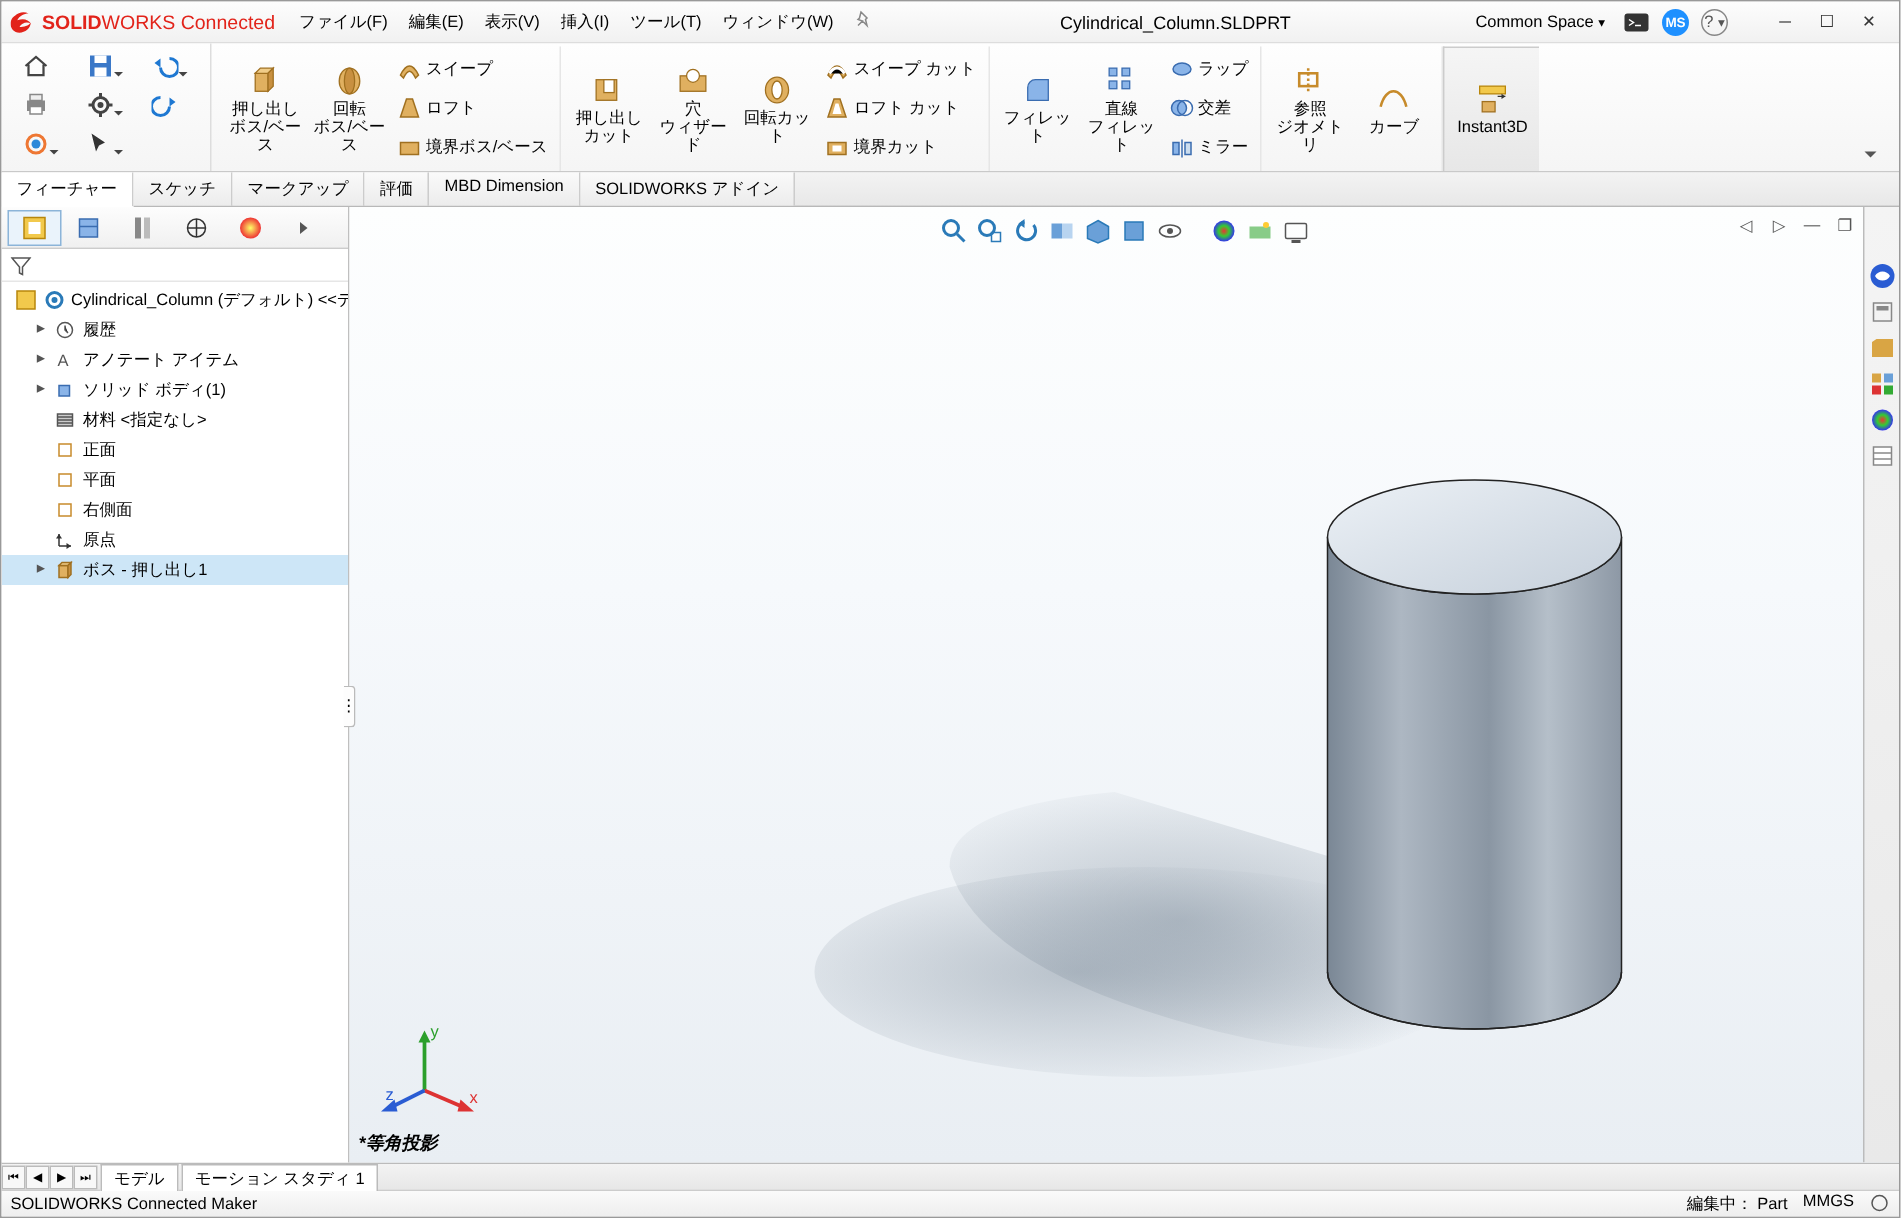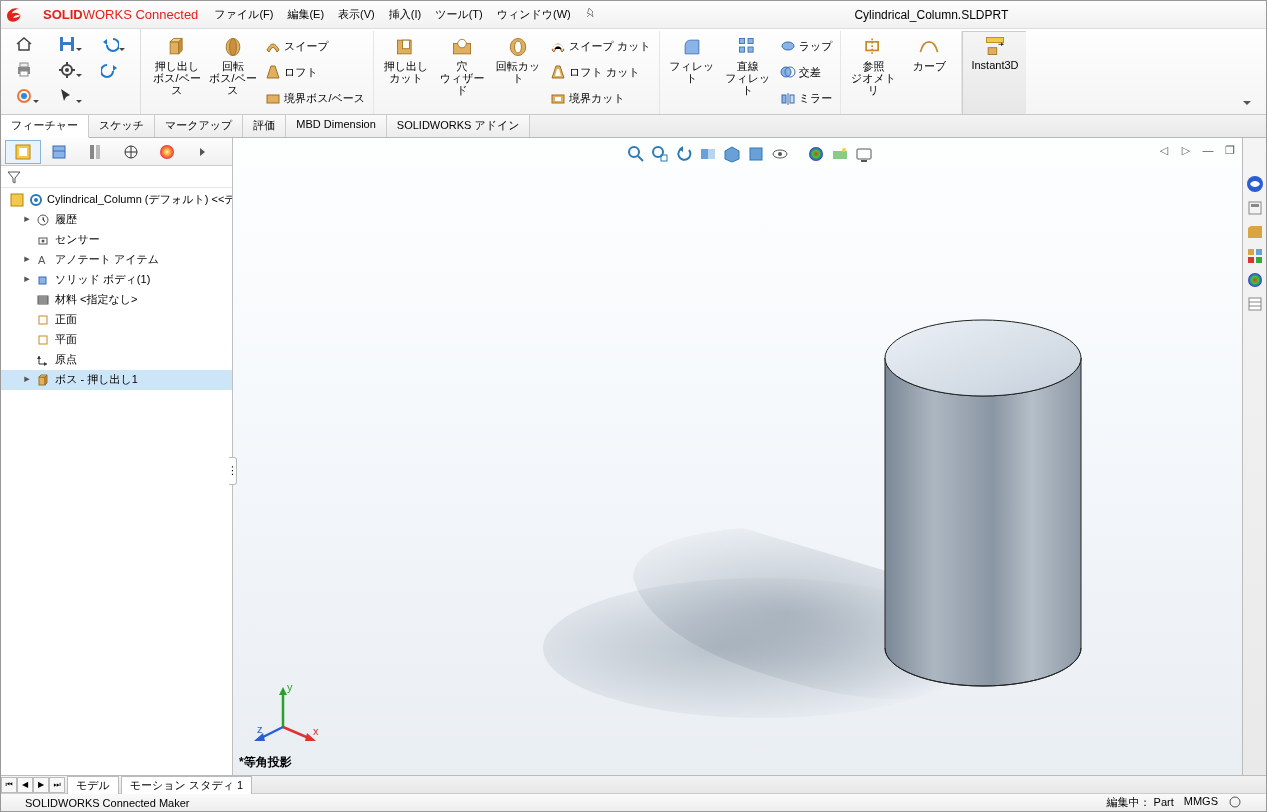--- a/index.html
+++ b/index.html
@@ -5,7 +5,7 @@
 * { box-sizing: border-box; margin: 0; padding: 0; font-family: "Meiryo UI", "MS UI Gothic", Arial, sans-serif; font-size: 11px; }
 body { width: 1267px; height: 812px; background: #fff; overflow: hidden; position: relative; border: 1px solid #999; }
 .titlebar { height: 28px; display: flex; align-items: center; padding: 0 6px; background: linear-gradient(#fdfdfd,#f1f1f1); border-bottom: 1px solid #ddd; }
-.sw-logo { display: flex; align-items: center; gap: 18px; margin-right: 10px; }
+.sw-logo { display: flex; align-items: center; gap: 3px; margin-right: 10px; }
 .sw-logo svg { width: 18px; height: 18px; }
 .sw-logo .bold { color: #e2231a; font-weight: bold; font-size: 13px; }
 .sw-logo .thin { color: #e2231a; font-size: 13px; }

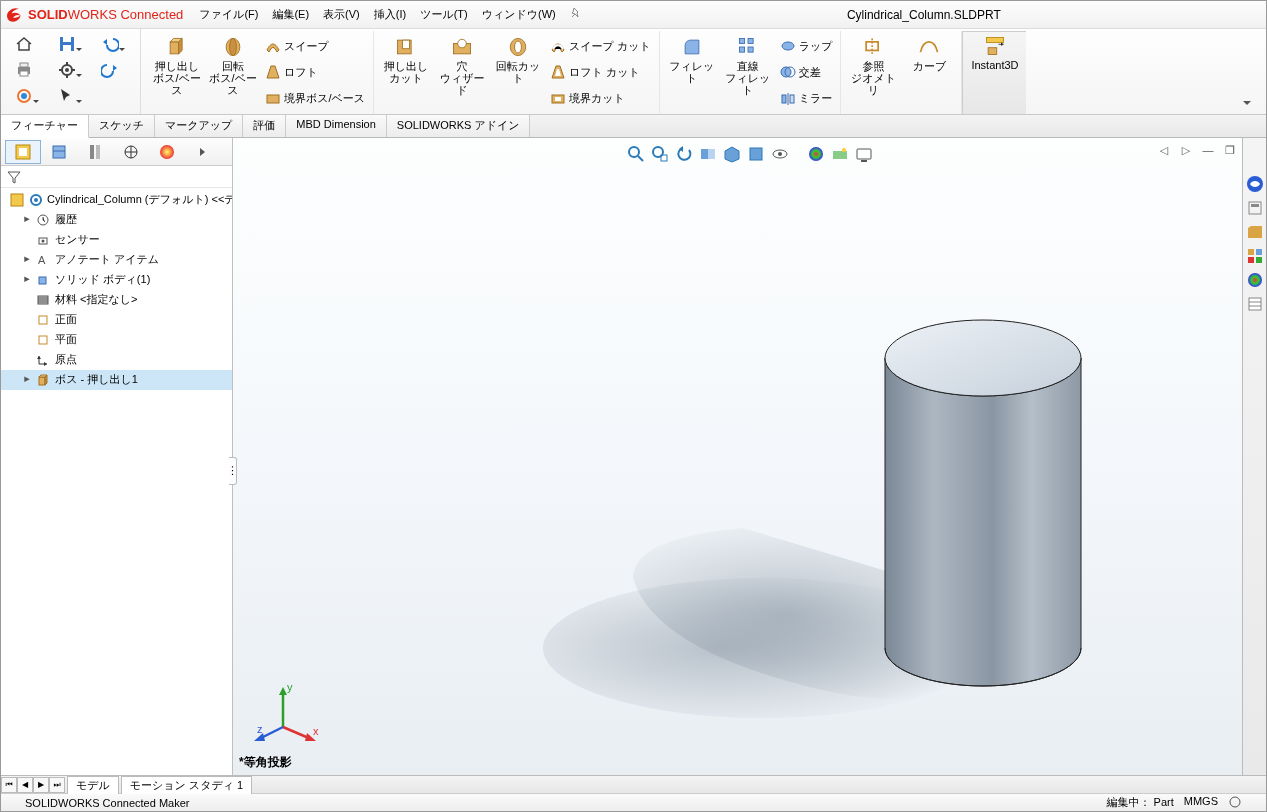--- a/index.html
+++ b/index.html
@@ -89,6 +89,22 @@
   <div class="spacer"></div>
   <div class="filetitle">Cylindrical_Column.SLDPRT</div>
   <div class="spacer"></div>
+  <div class="titleright">
+    <div class="common-space dropdown-caret">Common Space</div>
+    <svg width="18" height="18" viewBox="0 0 18 18">
+        <rect x="1" y="3" width="16" height="12" rx="2" fill="#333"></rect>
+        <path stroke="#fff" fill="none" d="M4 7l3 2-3 2"></path>
+        <line x1="8" y1="11" x2="12" y2="11" stroke="#fff"></line>
+      </svg>
+    <div class="user-badge">MS</div>
+    <div class="help-circle dropdown-caret">?</div>
+    <div style="width:8px"></div>
+    <div class="winbtns">
+      <div class="winbtn">─</div>
+      <div class="winbtn">☐</div>
+      <div class="winbtn">✕</div>
+    </div>
+  </div>
 </div>
 
 <div class="quickbar">

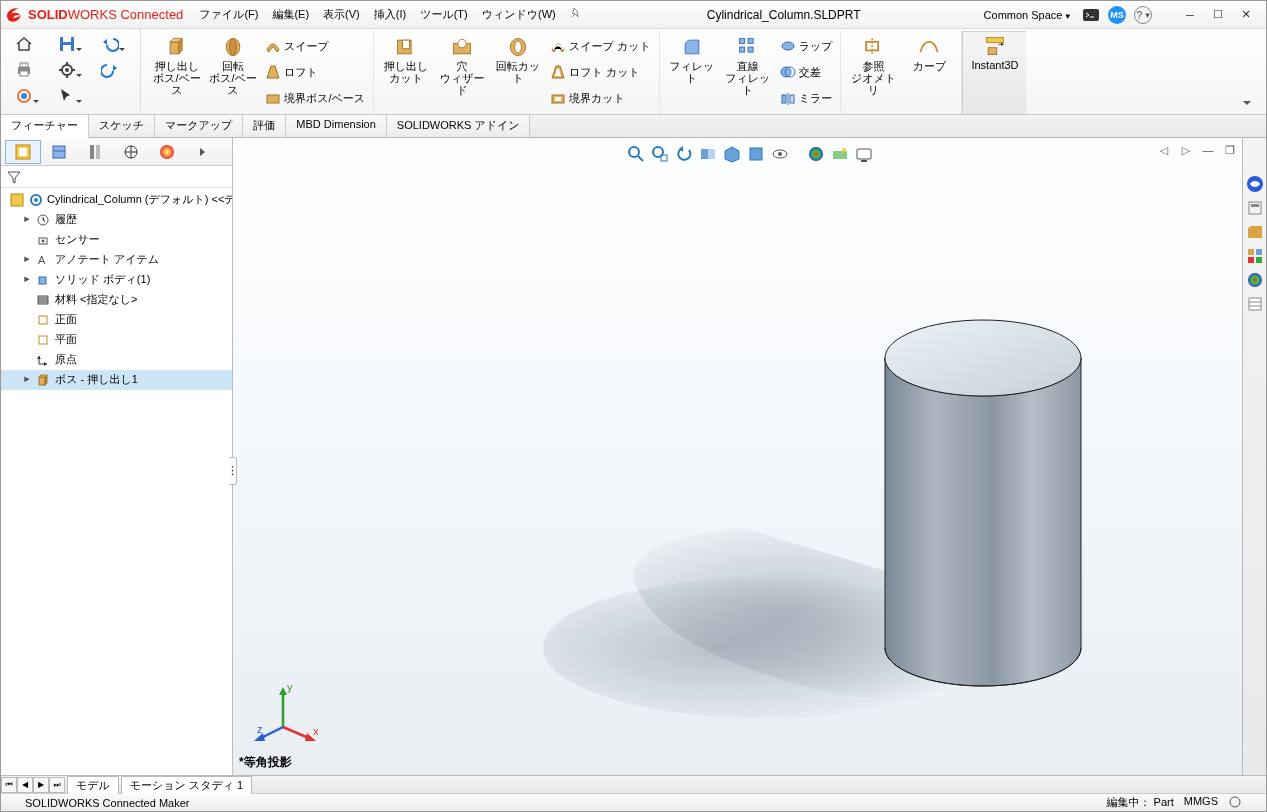--- a/index.html
+++ b/index.html
@@ -26,7 +26,7 @@
 .small-tri { position: absolute; right: 2px; bottom: 1px; border: 3px solid transparent; border-top-color: #444; }
 .ribbon { flex: 1; display: flex; align-items: stretch; padding: 2px 4px 0 4px; gap: 0; position: relative; }
 .rgroup { padding: 2px 6px 2px 6px; display: flex; flex-direction: column; gap: 2px; border-right: 1px solid #e6e6e6; }
-.big-btn { display: flex; flex-direction: column; align-items: center; width: 52px; gap: 1px; text-align: center; line-height: 1.1; padding: 2px; }
+.big-btn { display: flex; flex-direction: column; align-items: center; justify-content: center; width: 52px; gap: 1px; text-align: center; line-height: 1.1; padding: 2px; }
 .big-btn .ico { width: 24px; height: 24px; display: flex; align-items: center; justify-content: center; }
 .sm-btn { display: flex; align-items: center; gap: 3px; padding: 1px 2px; white-space: nowrap; line-height: 1; }
 .instant3d { background: linear-gradient(#f5f5f5,#e7e7e7); border-left: 1px solid #ccc; width: 64px; border-top: 1px solid #ccc; }

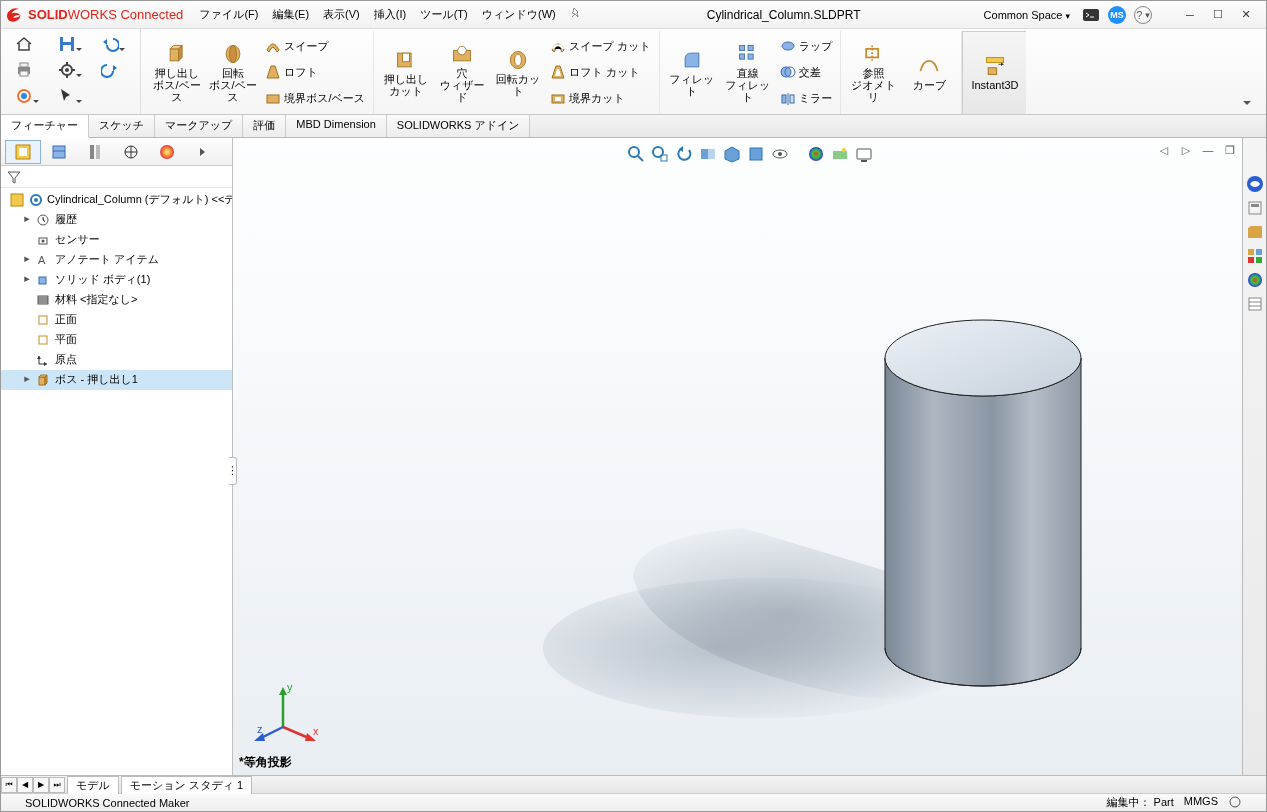--- a/index.html
+++ b/index.html
@@ -454,16 +454,6 @@
           <span>履歴</span>
         </div>
       <div class="tree-item child">
-          <span class="tri"></span>
-          <span class="ico">
-            <svg width="14" height="14" viewBox="0 0 14 14">
-              <rect x="3" y="5" width="8" height="6" fill="none" stroke="#555"></rect>
-              <circle cx="7" cy="8" r="1.5" fill="#555"></circle>
-            </svg>
-          </span>
-          <span>センサー</span>
-        </div>
-      <div class="tree-item child">
           <span class="tri">▸</span>
           <span class="ico">
             <svg width="14" height="14" viewBox="0 0 14 14">

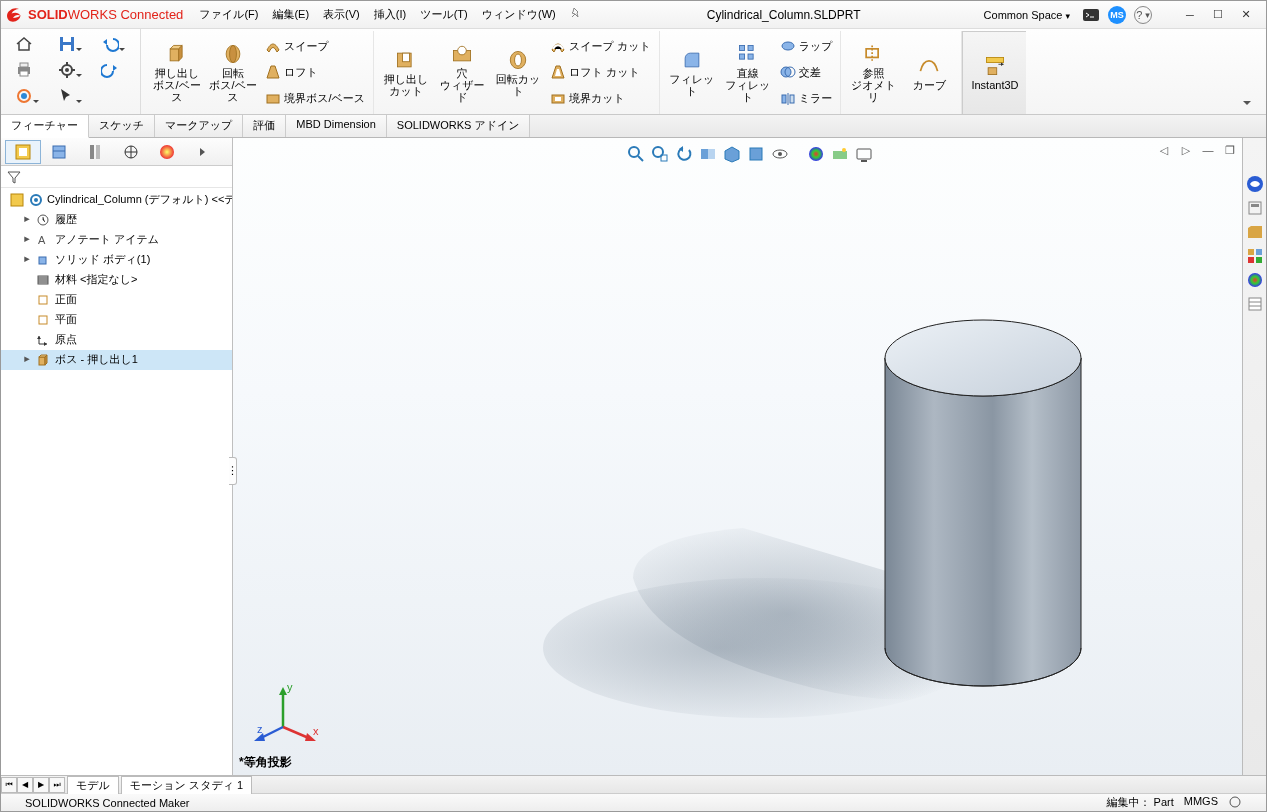--- a/index.html
+++ b/index.html
@@ -505,6 +505,15 @@
           <span class="tri"></span>
           <span class="ico">
             <svg width="14" height="14" viewBox="0 0 14 14">
+              <rect x="3" y="3" width="8" height="8" fill="none" stroke="#c78b2b"></rect>
+            </svg>
+          </span>
+          <span>右側面</span>
+        </div>
+      <div class="tree-item child">
+          <span class="tri"></span>
+          <span class="ico">
+            <svg width="14" height="14" viewBox="0 0 14 14">
               <line x1="3" y1="11" x2="3" y2="3" stroke="#333"></line>
               <line x1="3" y1="11" x2="11" y2="11" stroke="#333"></line>
               <polygon points="3,3 1,6 5,6" fill="#333"></polygon>

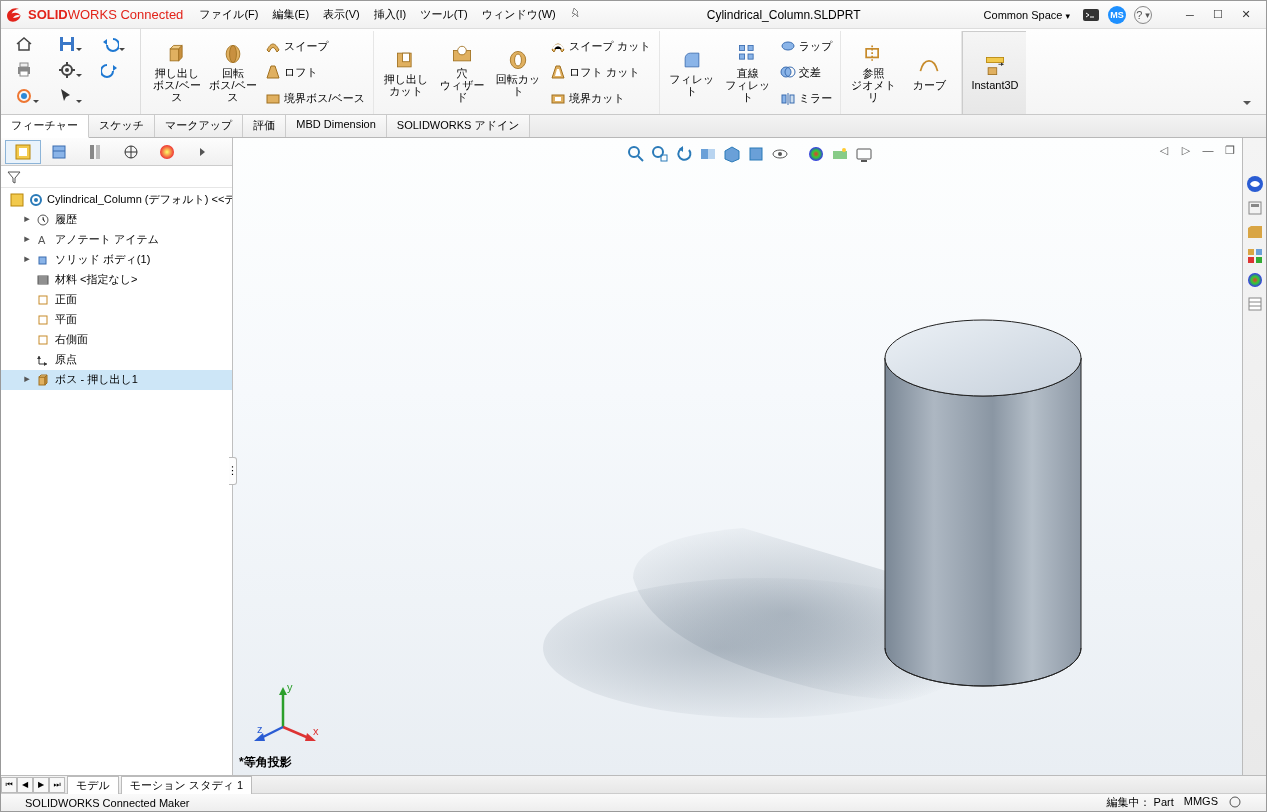--- a/index.html
+++ b/index.html
@@ -53,7 +53,7 @@
 .right-bar { position: absolute; right: 0; top: 0; bottom: 0; width: 24px; background: linear-gradient(#f4f4f4,#e9e9e9); border-left: 1px solid #bbb; display: flex; flex-direction: column; align-items: center; gap: 4px; padding-top: 36px; }
 .right-bar .ico { width: 20px; height: 20px; display: flex; align-items: center; justify-content: center; }
 .triad { position: absolute; left: 20px; bottom: 28px; }
-.view-label { position: absolute; left: 6px; bottom: 4px; font-weight: bold; font-size: 12px; }
+.view-label { position: absolute; left: 6px; bottom: 4px; font-weight: bold; font-size: 12px; font-style: italic; }
 .btm-tabs { height: 18px; display: flex; align-items: center; background: linear-gradient(#f3f3f3,#e7e7e7); border-top: 1px solid #bbb; }
 .btm-tabs .nav { display: flex; }
 .btm-tabs .nav div { width: 16px; height: 16px; border: 1px solid #bbb; display: flex; align-items: center; justify-content: center; font-size: 8px; background: #f8f8f8; }

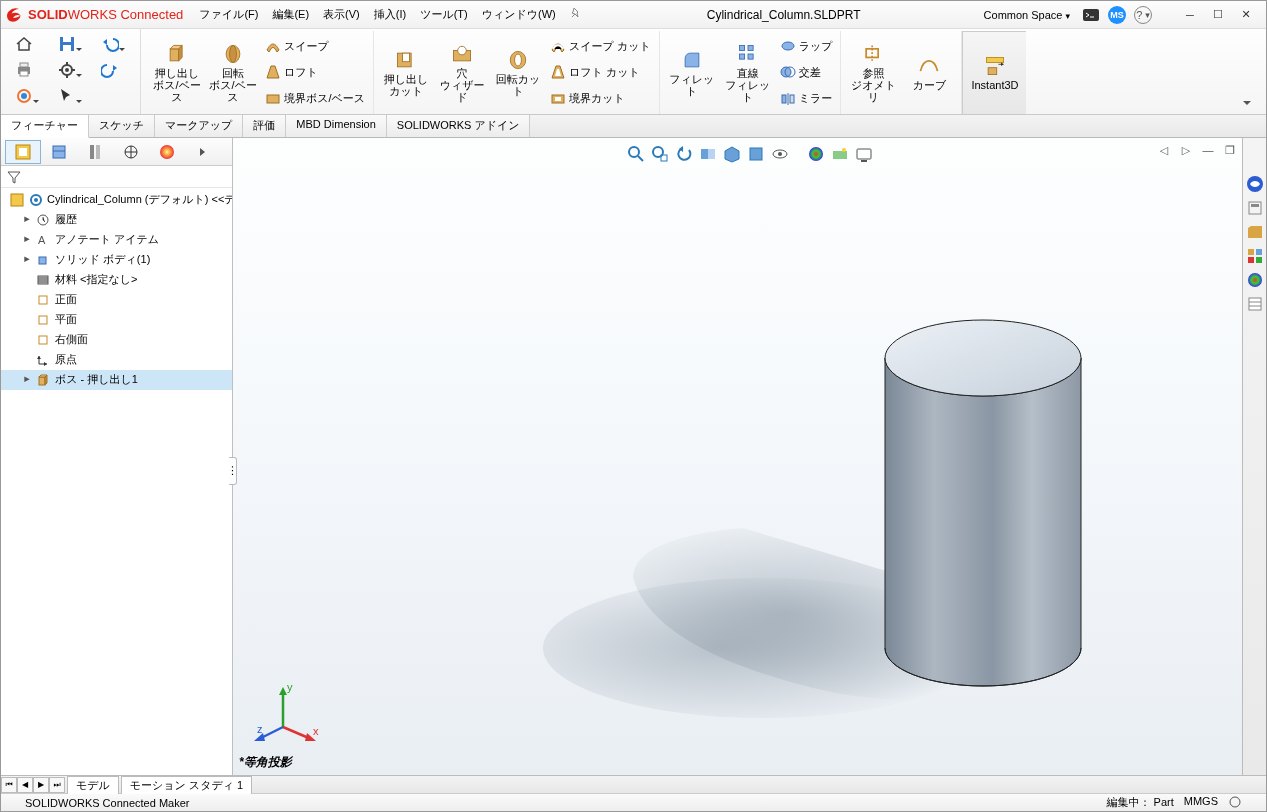--- a/index.html
+++ b/index.html
@@ -58,7 +58,7 @@
 .btm-tabs .nav { display: flex; }
 .btm-tabs .nav div { width: 16px; height: 16px; border: 1px solid #bbb; display: flex; align-items: center; justify-content: center; font-size: 8px; background: #f8f8f8; }
 .btm-tabs .btab { padding: 1px 8px; border: 1px solid #bbb; border-bottom: none; margin-left: 2px; background: #fff; }
-.statusbar { height: 18px; background: linear-gradient(#fafafa,#eee); border-top: 1px solid #ccc; display: flex; align-items: center; padding: 0 24px; }
+.statusbar { height: 18px; background: linear-gradient(#fafafa,#eee); border-top: 1px solid #ccc; display: flex; align-items: center; padding: 0 6px; }
 .statusbar .right { margin-left: auto; display: flex; gap: 10px; }
 .pane-splitter { position: absolute; left: 228px; top: 50%; width: 8px; height: 28px; background: #fdfdfd; border: 1px solid #bbb; border-left: none; border-radius: 0 3px 3px 0; display: flex; align-items: center; justify-content: center; }
 svg { display: block; }

